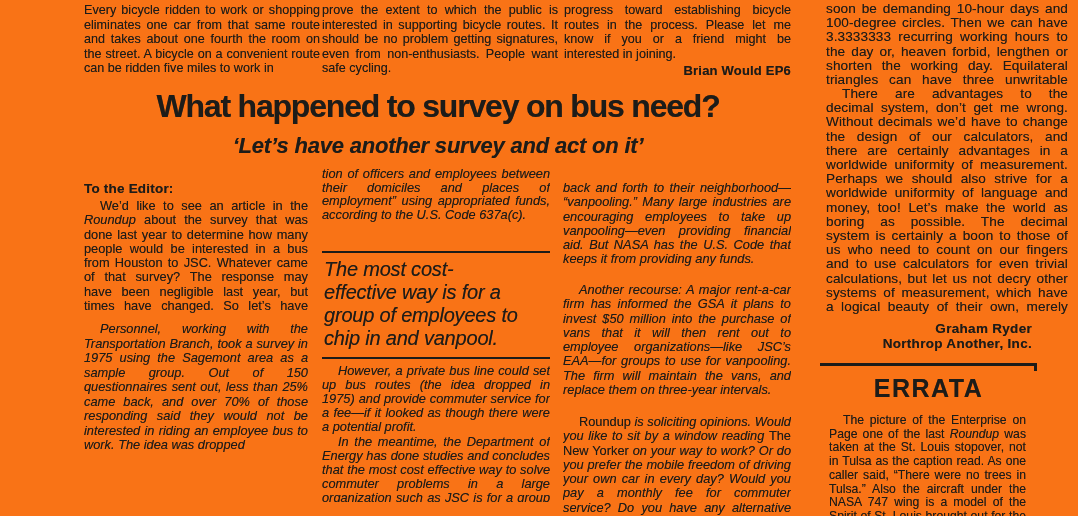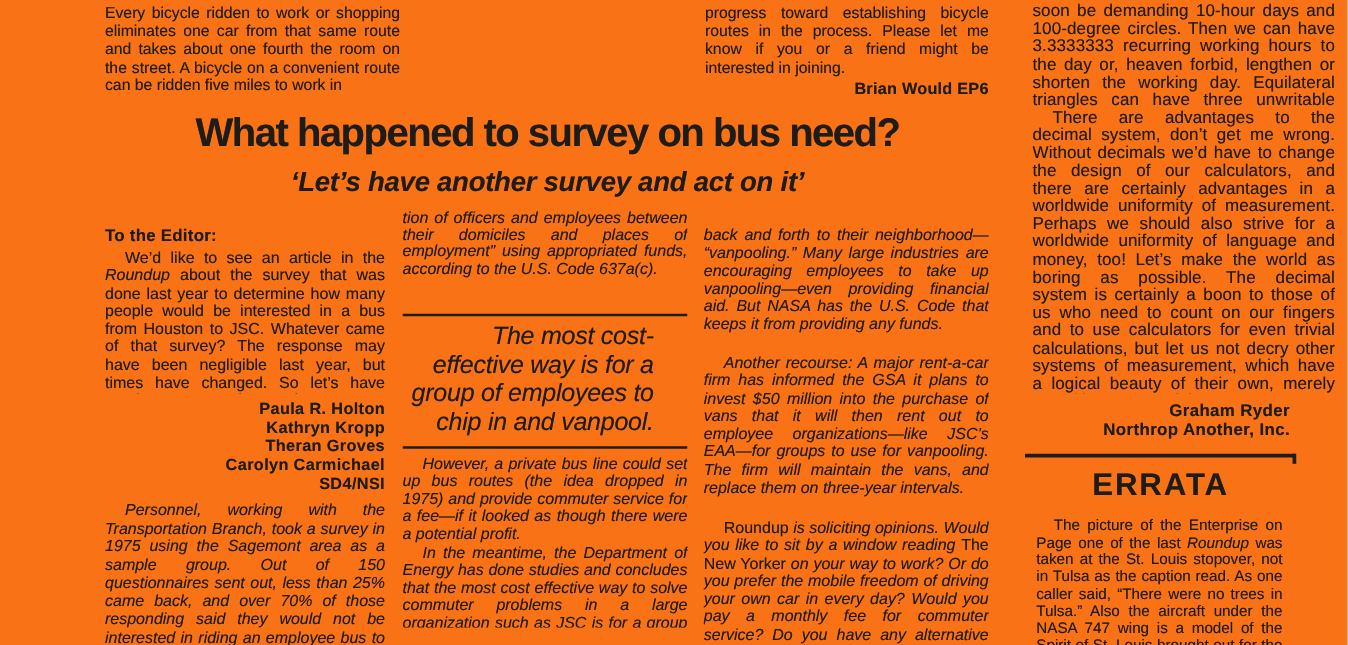--- a/index.html
+++ b/index.html
@@ -97,6 +97,9 @@
     <p class="frag-body jt">Every bicycle ridden to work or shopping eliminates one car from that same route and takes about one fourth the room on the street. A bicycle on a convenient route can be ridden five miles to work in</p>
   </section>
 
+  <section class="abs t2">
+    <p class="frag-body jt">prove the extent to which the public is interested in supporting bicycle routes. It should be no problem getting signatures, even from non-enthusiasts. People want safe cycling.</p>
+  </section>
 
   <section class="abs t3">
     <p class="frag-body jt">progress toward establishing bicycle routes in the process. Please let me know if you or a friend might be interested in joining.</p>

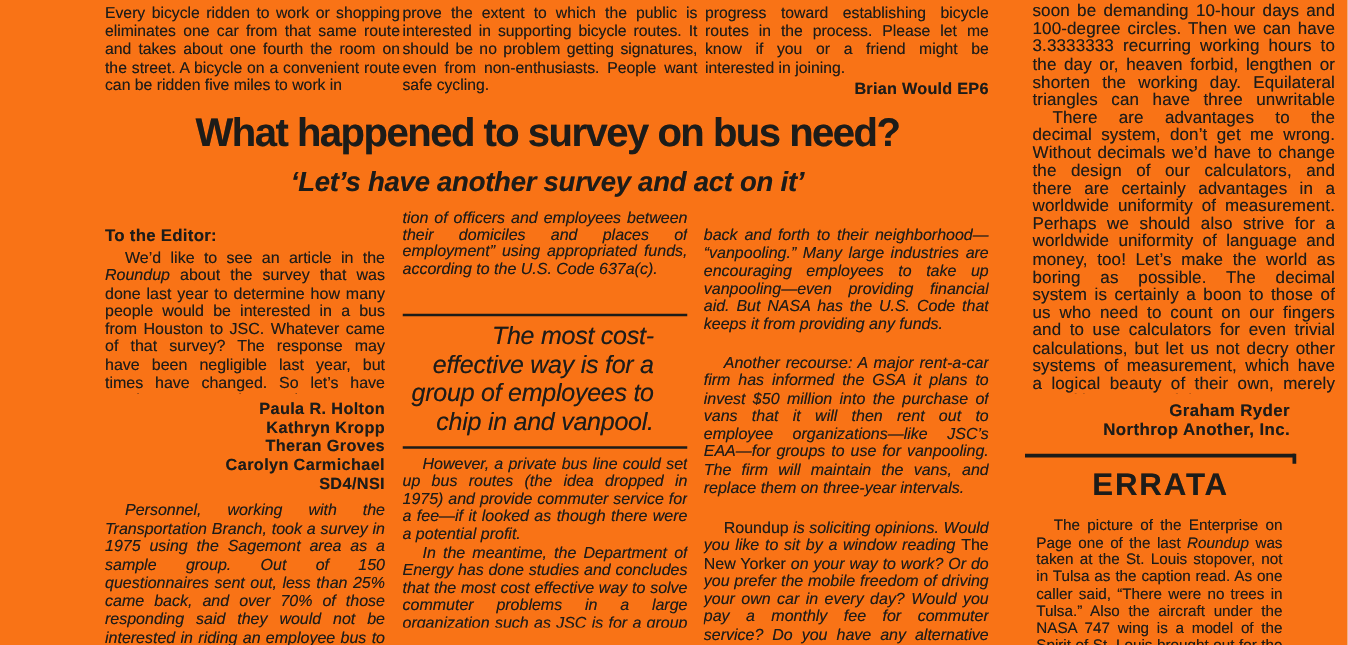--- a/index.html
+++ b/index.html
@@ -60,7 +60,6 @@
     border-bottom:2.5px solid #1d1c19;
     padding:5px 27px 7px 2px;
     margin-top:2px;
-    text-align:right;
   }
   .pull p{font-style:italic;font-size:20px;line-height:23px;letter-spacing:-.2px;}
   .after-pull{margin-top:5px;line-height:14px;font-style:italic;}

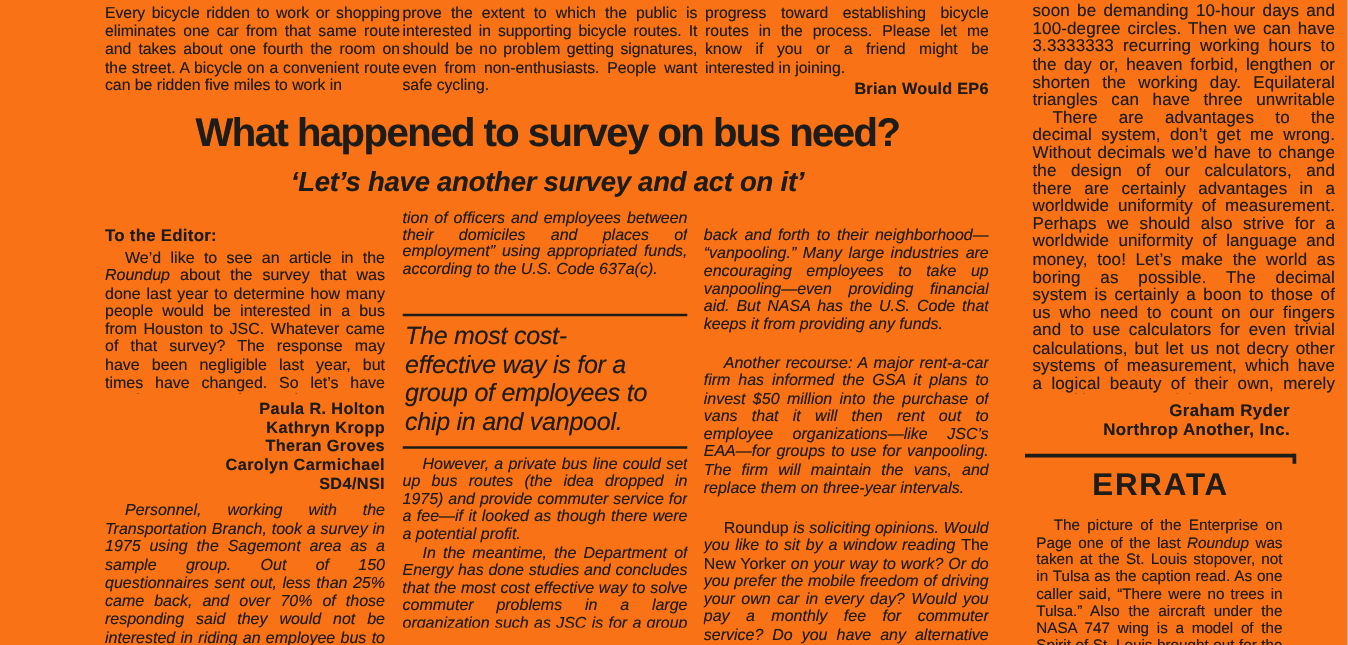--- a/index.html
+++ b/index.html
@@ -113,13 +113,6 @@
   <section class="abs c1 clip">
     <p class="salut">To the Editor:</p>
     <p class="low-body jt ind h116"><span>We’d like to see an article in the </span><span class="it">Roundup</span><span> about the survey that was done last year to determine how many people would be interested in a bus from Houston to JSC. Whatever came of that survey? The response may have been negligible last year, but times have changed. So let’s have another survey and act on it!</span></p>
-    <div class="sig">
-      <div>Paula R. Holton</div>
-      <div>Kathryn Kropp</div>
-      <div>Theran Groves</div>
-      <div>Carolyn Carmichael</div>
-      <div>SD4/NSI</div>
-    </div>
     <p class="low-body jt ind it reply">Personnel, working with the Transportation Branch, took a survey in 1975 using the Sagemont area as a sample group. Out of 150 questionnaires sent out, less than 25% came back, and over 70% of those responding said they would not be interested in riding an employee bus to work. The idea was dropped</p>
   </section>
 

